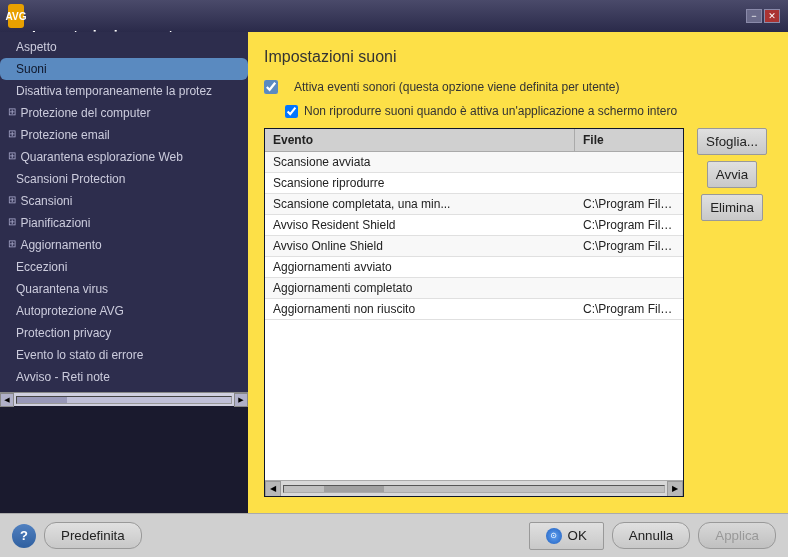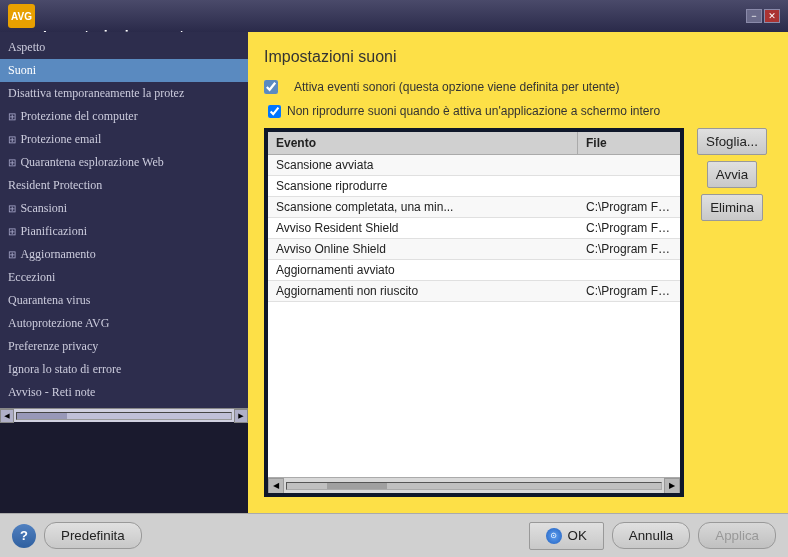--- a/index.html
+++ b/index.html
@@ -30,7 +30,7 @@
       gap: 8px;
     }
     .avg-logo {
-      width: 27px;
+      width: 16px;
       height: 24px;
       background: #e8a000;
       border-radius: 3px;

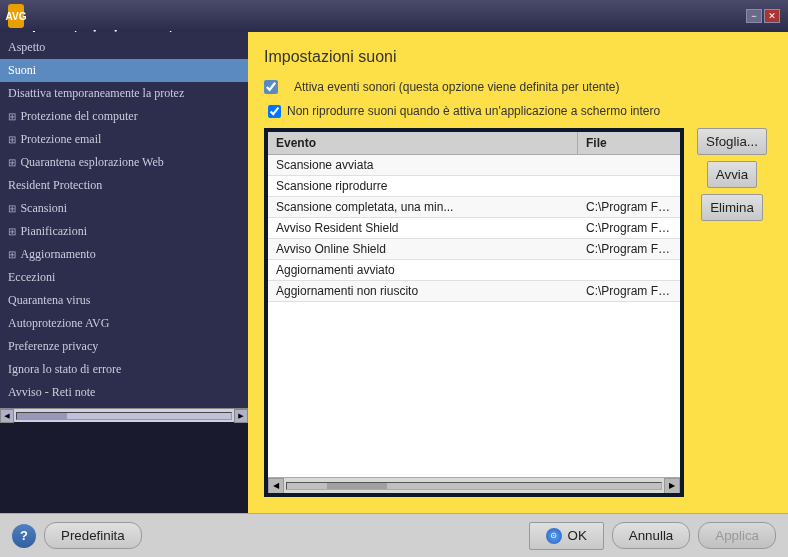--- a/index.html
+++ b/index.html
@@ -83,16 +83,14 @@
       padding: 4px 0;
     }
     .sidebar-item {
-      padding: 4px 8px 4px 8px;
+      padding: 4px 8px 4px 16px;
       color: #ccccdd;
       cursor: pointer;
       white-space: nowrap;
       overflow: hidden;
       text-overflow: ellipsis;
       display: flex;
-      align-items: center;
       gap: 4px;
-      font-family: Liberation Serif, serif;
     }
     .sidebar-item.active {
       background: #5a8ac0;

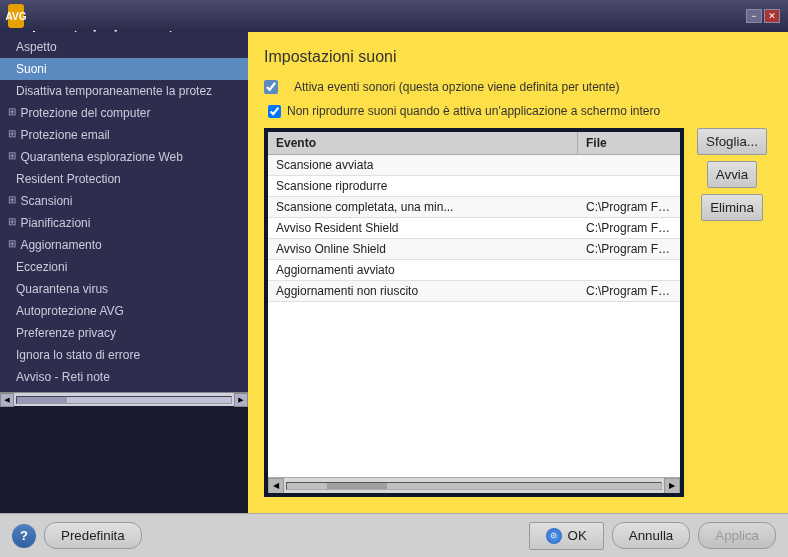--- a/index.html
+++ b/index.html
@@ -94,7 +94,8 @@
     }
     .sidebar-item.active {
       background: #5a8ac0;
-      color: #ffffff;
+      color: #0f172a;
+      border-radius: 6px;
     }
     .sidebar-item.has-icon { padding-left: 8px; }
     .expand-icon {

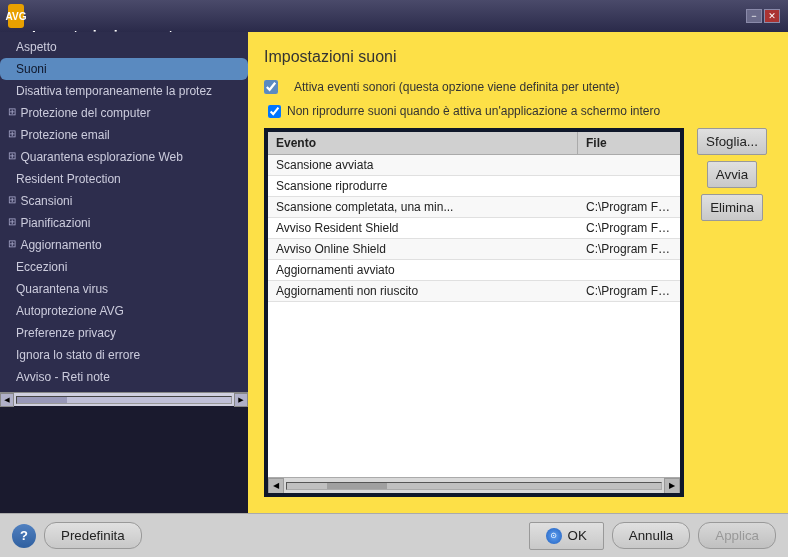--- a/index.html
+++ b/index.html
@@ -135,7 +135,7 @@
       align-items: center;
       gap: 6px;
       color: #333;
-      margin-left: 4px;
+      margin-left: 21px;
     }
 
     

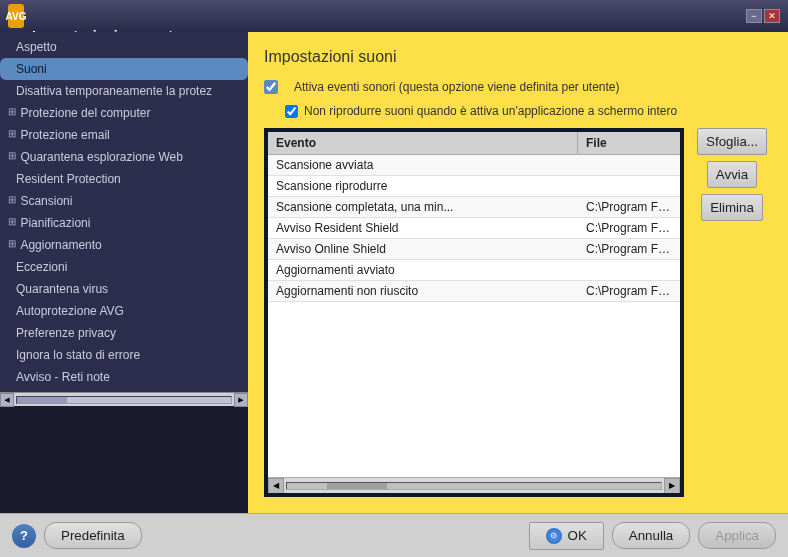--- a/index.html
+++ b/index.html
@@ -140,7 +140,7 @@
 
     
     .table-container {
-      border: 4px solid #0f172a;
+      border: 1px solid #0f172a;
       background: white;
       flex: 1;
       overflow: hidden;

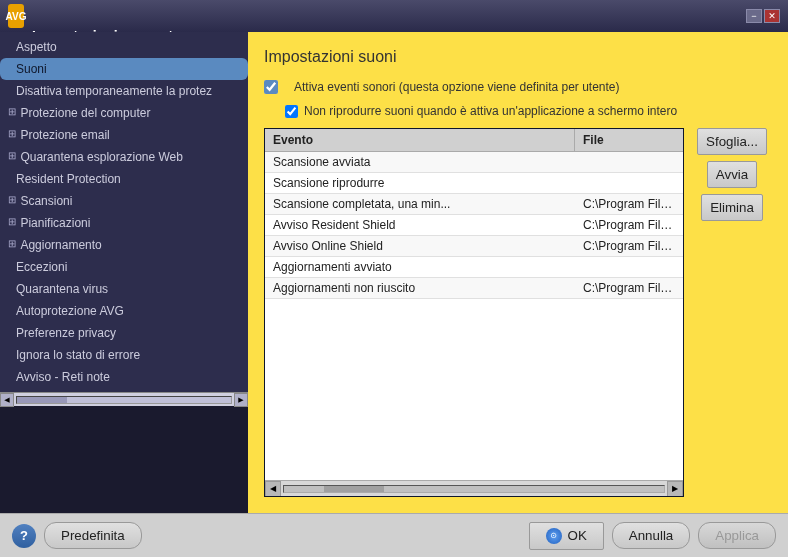--- a/index.html
+++ b/index.html
@@ -386,7 +386,7 @@
           <span>Quarantena esplorazione Web</span>
         </div>
         <div class="sidebar-item">
-          <span>Resident Protection</span>
+          <span>Scansioni Protection</span>
         </div>
         <div class="sidebar-item has-icon">
           <span class="expand-icon">⊞</span>

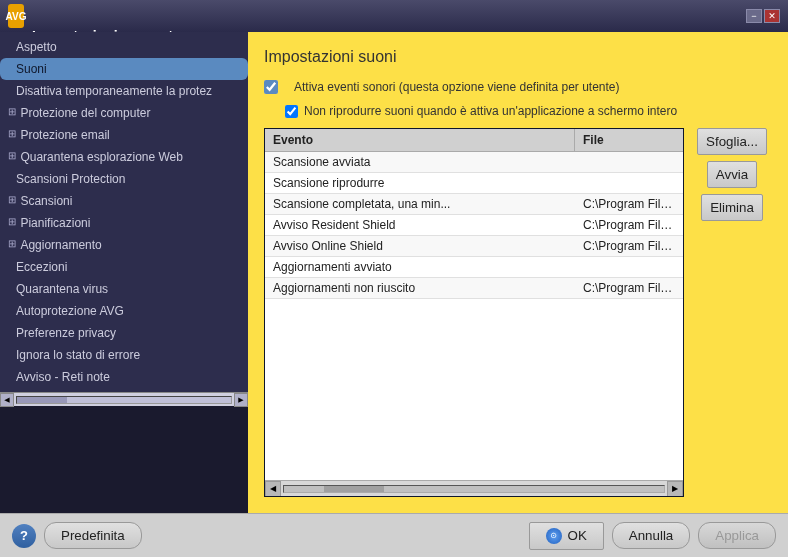--- a/index.html
+++ b/index.html
@@ -471,6 +471,10 @@
             </div>
             <div class="table-row">
               <div class="table-cell">Aggiornamenti avviato</div>
+              <div class="table-cell"></div>
+            </div>
+            <div class="table-row">
+              <div class="table-cell">Aggiornamenti completato</div>
               <div class="table-cell"></div>
             </div>
             <div class="table-row">

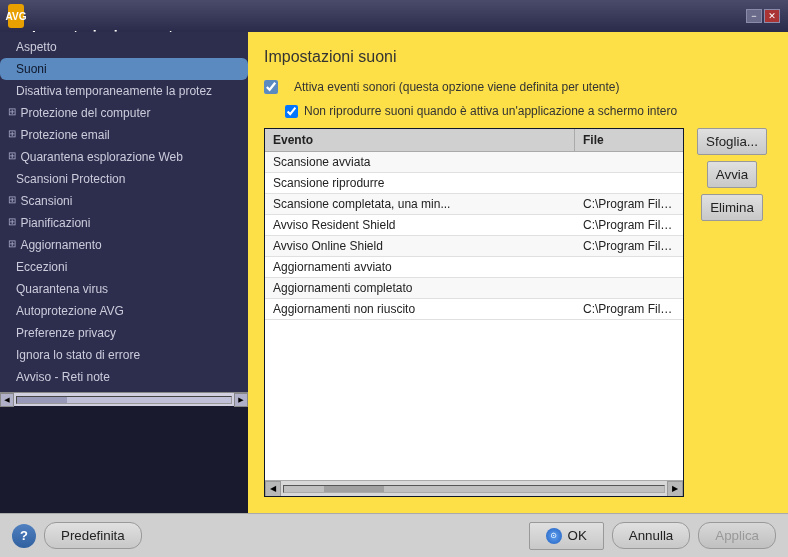--- a/index.html
+++ b/index.html
@@ -410,7 +410,7 @@
           <span>Autoprotezione AVG</span>
         </div>
         <div class="sidebar-item">
-          <span>Preferenze privacy</span>
+          <span>Protection privacy</span>
         </div>
         <div class="sidebar-item">
           <span>Ignora lo stato di errore</span>

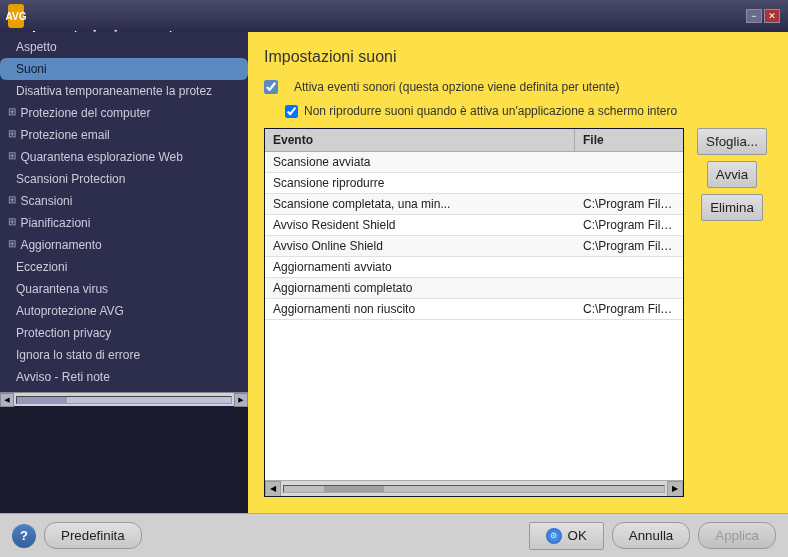--- a/index.html
+++ b/index.html
@@ -413,7 +413,7 @@
           <span>Protection privacy</span>
         </div>
         <div class="sidebar-item">
-          <span>Ignora lo stato di errore</span>
+          <span>Evento lo stato di errore</span>
         </div>
         <div class="sidebar-item">
           <span>Avviso - Reti note</span>

